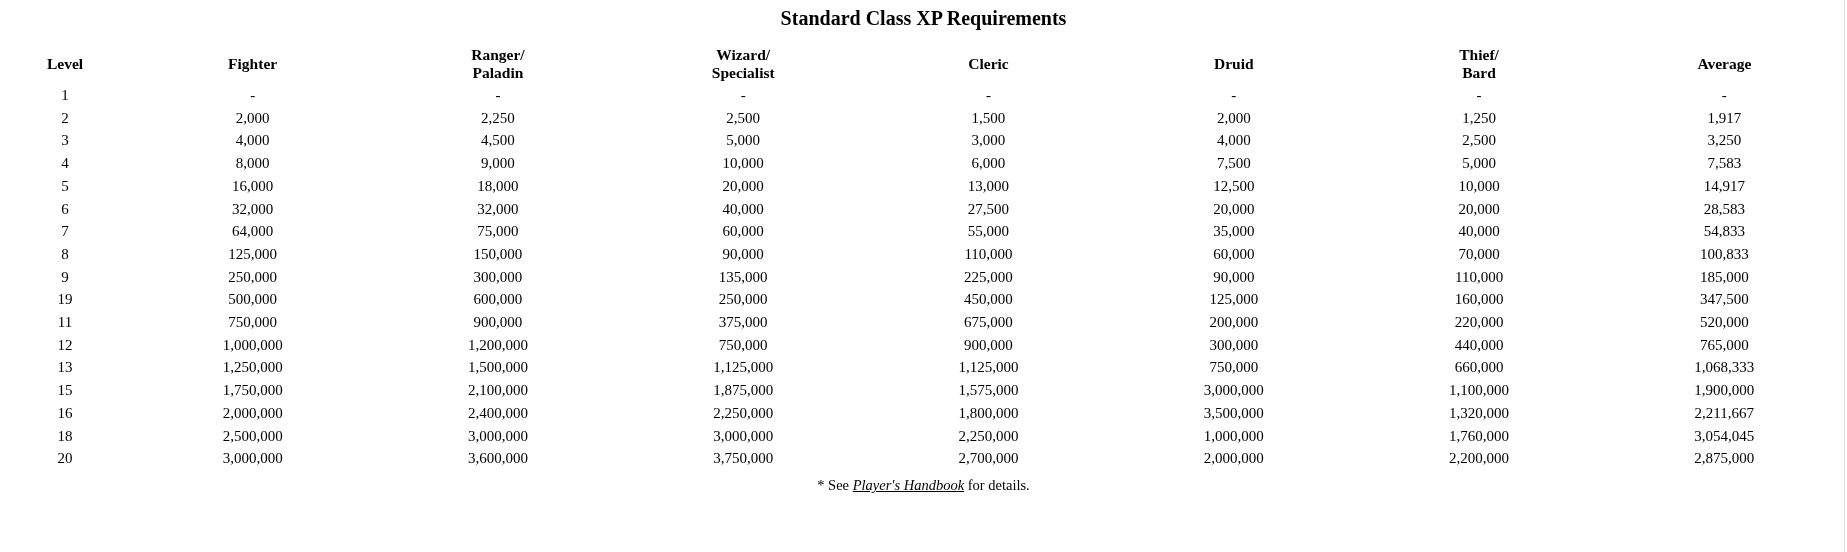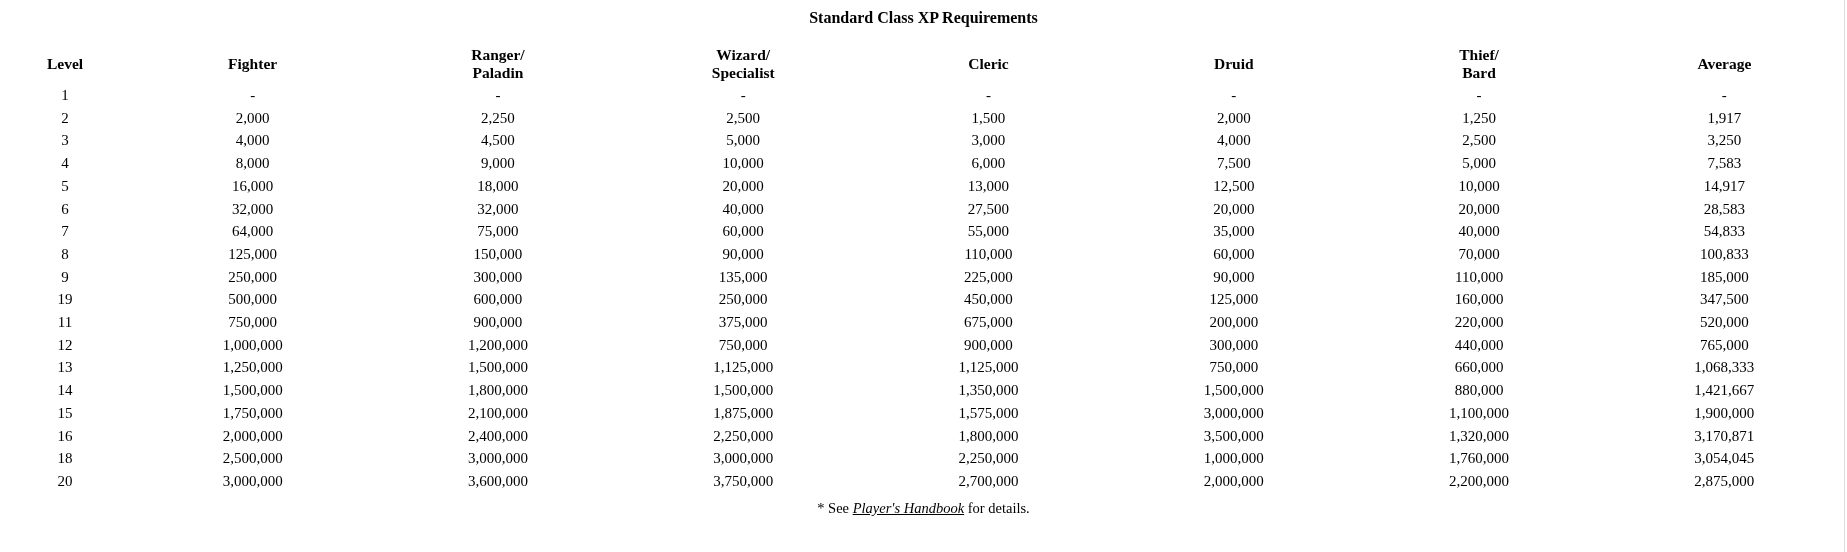--- a/index.html
+++ b/index.html
@@ -19,7 +19,7 @@
   .title {
     text-align: center;
     font-weight: bold;
-    font-size: 16px;
+    font-size: 20px;
     line-height: 18px;
     padding-top: 9px;
   }

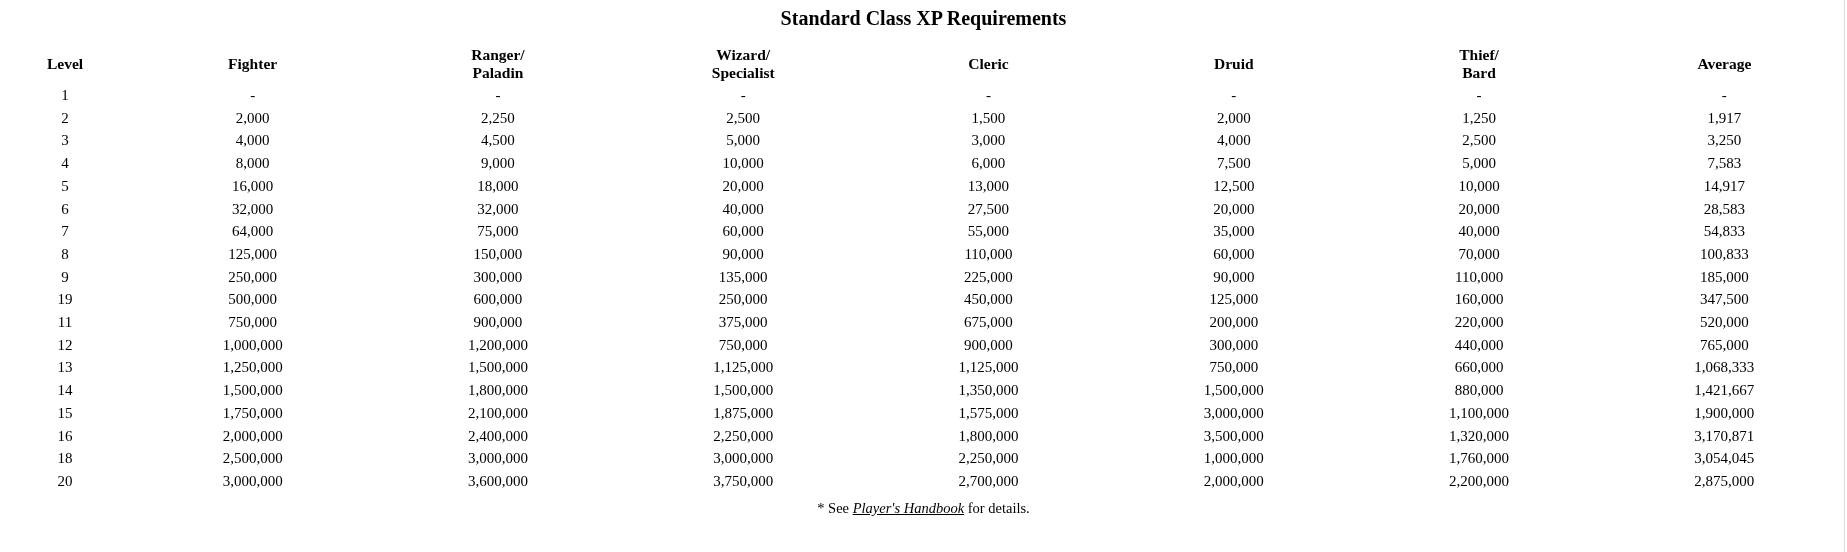--- a/index.html
+++ b/index.html
@@ -228,16 +228,6 @@
           <td>1,068,333</td>
         </tr>
         <tr>
-          <td>14</td>
-          <td>1,500,000</td>
-          <td>1,800,000</td>
-          <td>1,500,000</td>
-          <td>1,350,000</td>
-          <td>1,500,000</td>
-          <td>880,000</td>
-          <td>1,421,667</td>
-        </tr>
-        <tr>
           <td>15</td>
           <td>1,750,000</td>
           <td>2,100,000</td>

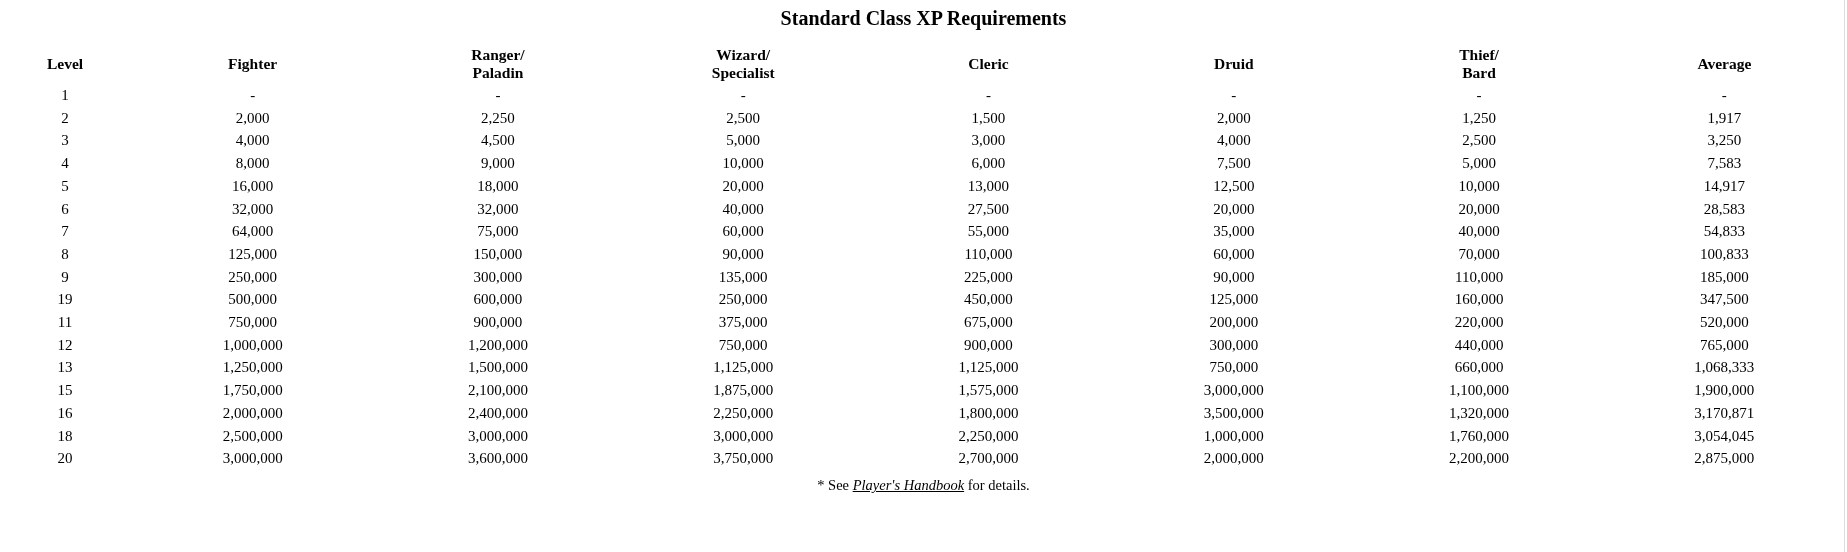--- a/index.html
+++ b/index.html
@@ -245,7 +245,7 @@
           <td>1,800,000</td>
           <td>3,500,000</td>
           <td>1,320,000</td>
-          <td>3,170,871</td>
+          <td>2,211,667</td>
         </tr>
         <tr>
           <td>18</td>

